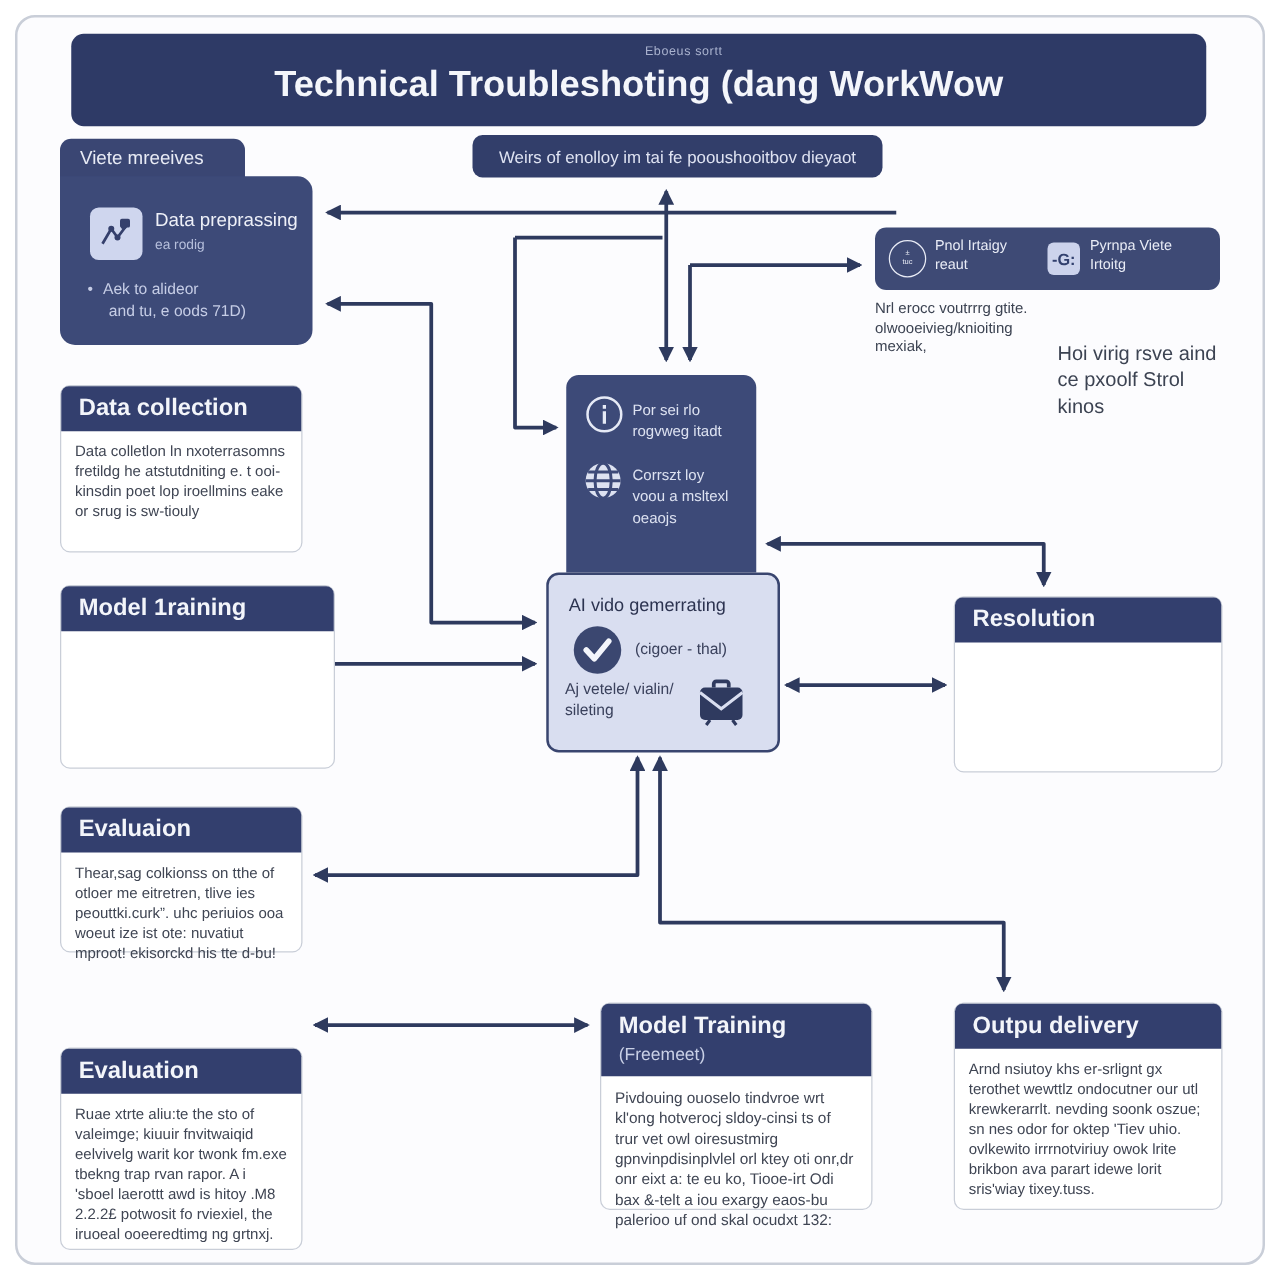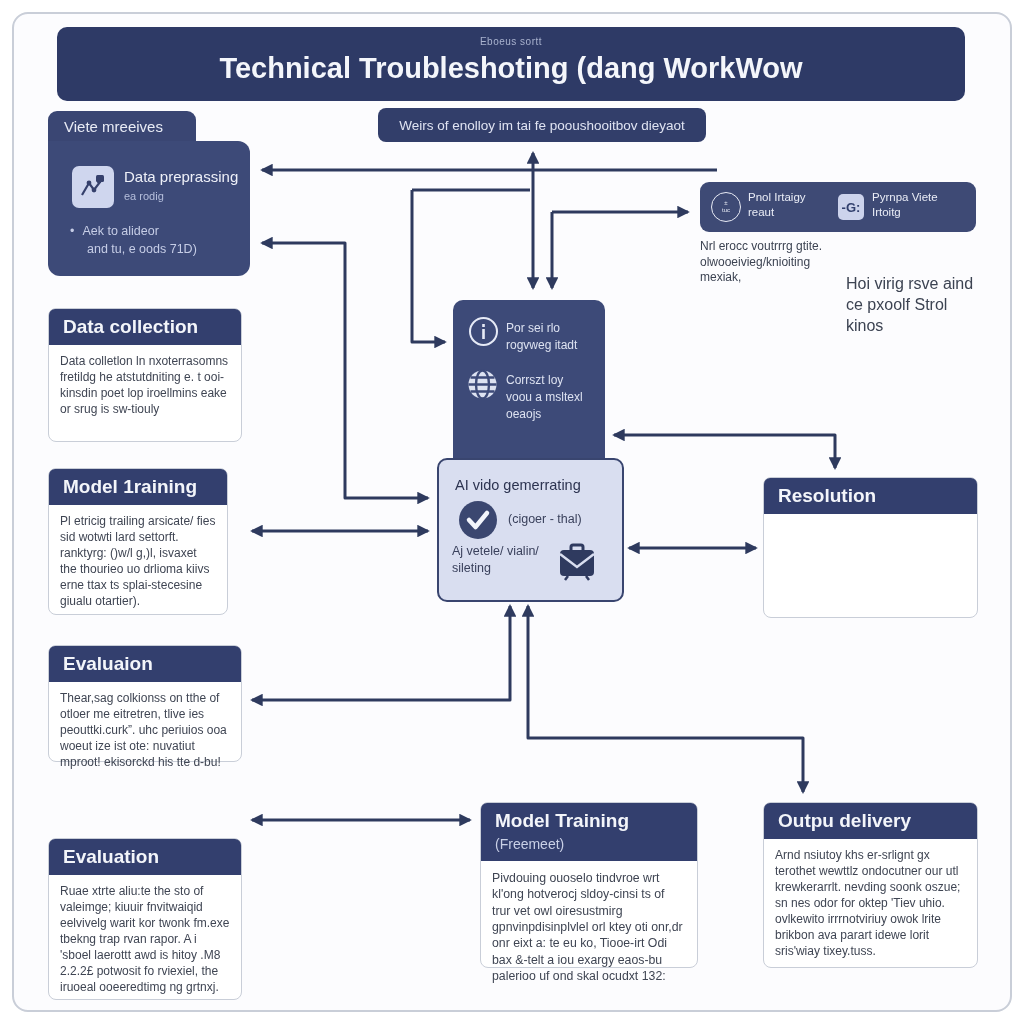--- a/index.html
+++ b/index.html
@@ -10,7 +10,7 @@
   .abs{position:absolute;}
   
   .hdr{left:57px;top:27px;width:908px;height:74px;background:#2e3a66;border-radius:10px;}
-  .hdr-sub{left:57px;top:36px;width:908px;text-align:center;font-size:10px;color:#a9b2ce;letter-spacing:.5px;}
+  .hdr-sub{left:57px;top:36px;width:908px;text-align:center;font-size:10px;color:#a9b2ce;letter-spacing:.5px;padding-left:36px;}
   .hdr-title{left:57px;top:52px;width:908px;text-align:center;font-size:29px;font-weight:bold;color:#f4f6fb;}
   
   .tab{left:48px;top:111px;width:148px;height:34px;background:#3a4673;border-radius:9px 9px 0 0;

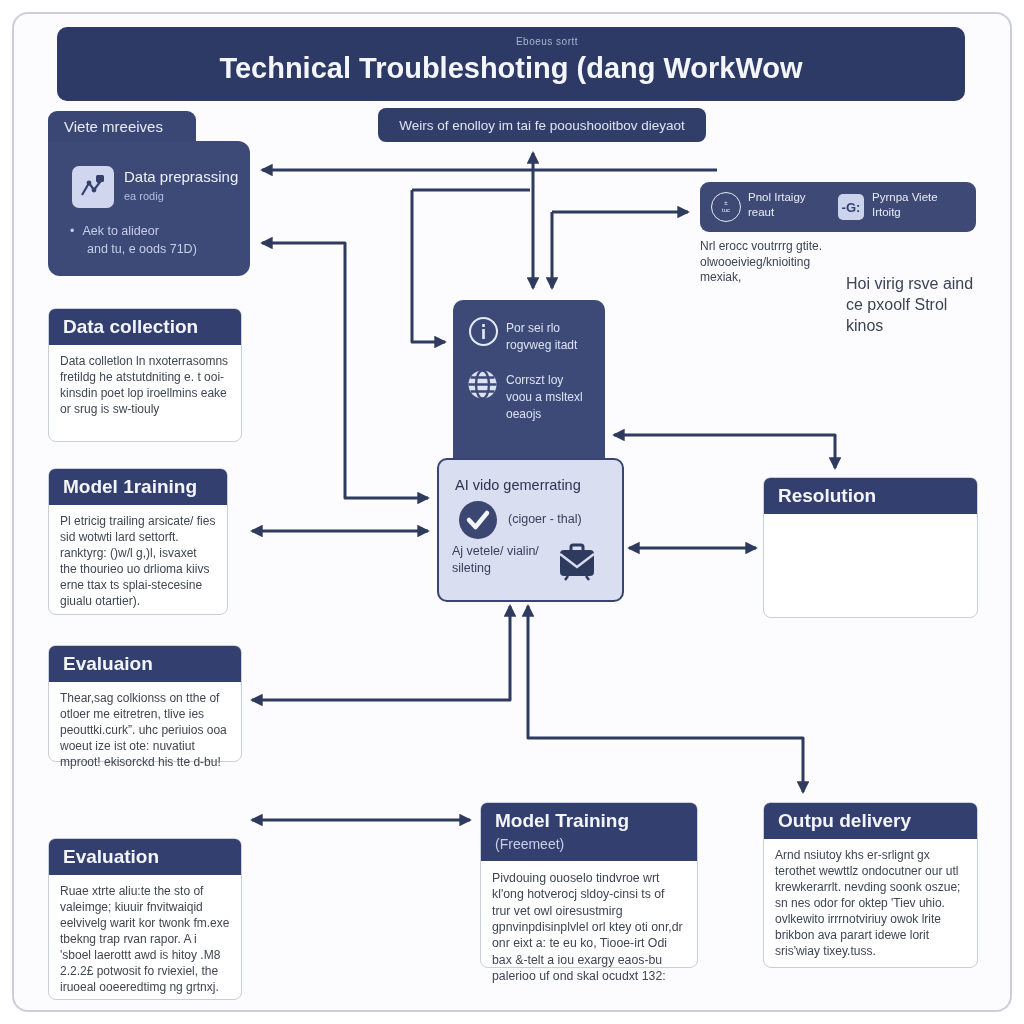--- a/index.html
+++ b/index.html
@@ -180,7 +180,7 @@
     <div class="card-h">Data collection</div>
     <div class="card-b">Data colletlon ln nxoterrasomns fretildg he atstutdniting e. t ooi-kinsdin poet lop iroellmins eake or srug is sw-tiouly</div>
   </div>
-  <div class="abs card" style="left:48px;top:468px;width:180px;height:147px;">
+  <div class="abs card" style="left:48px;top:468px;width:220px;height:147px;">
     <div class="card-h">Model 1raining</div>
     <div class="card-b">Pl etricig trailing arsicate/ fies sid wotwti lard settorft. ranktyrg: ()w/l g,)l, isvaxet the thourieo uo drlioma kiivs erne ttax ts splai-stecesine giualu otartier).</div>
   </div>

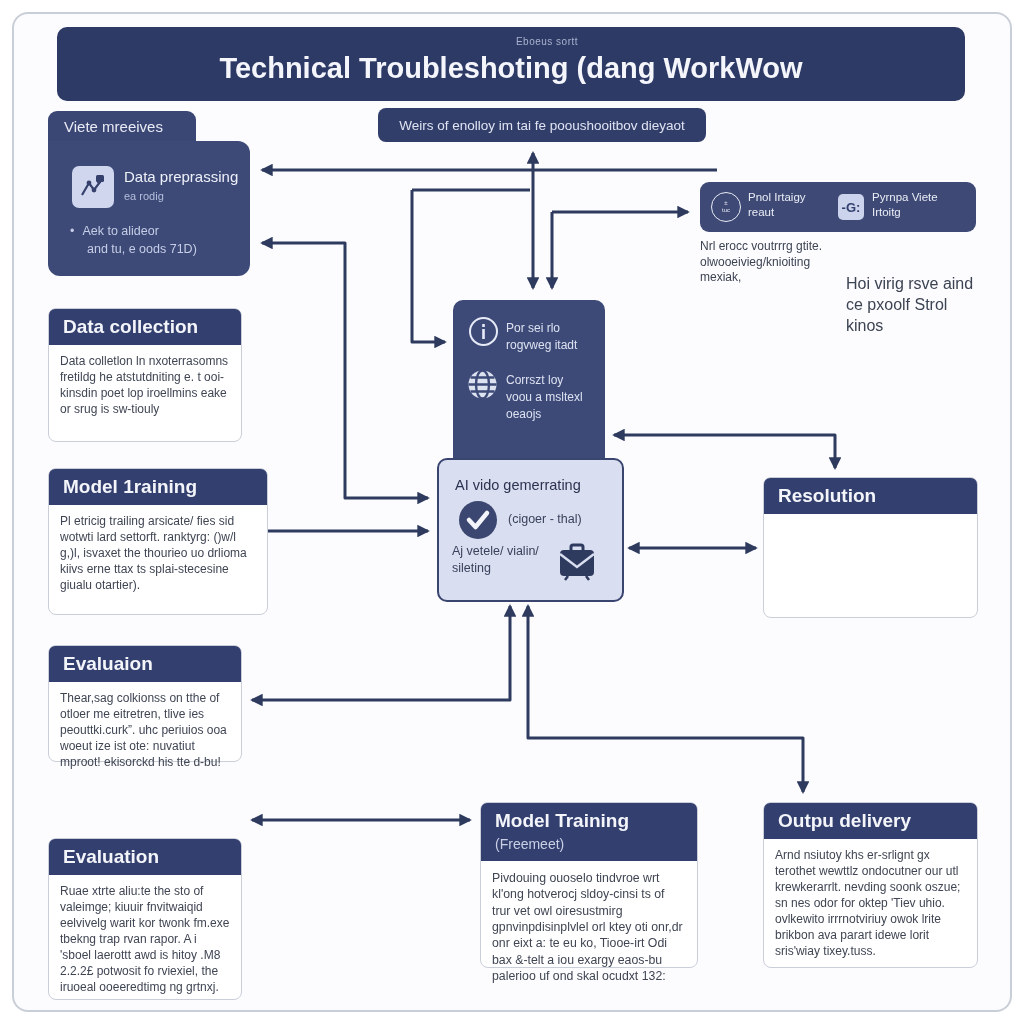--- a/index.html
+++ b/index.html
@@ -182,7 +182,6 @@
   </div>
   <div class="abs card" style="left:48px;top:468px;width:220px;height:147px;">
     <div class="card-h">Model 1raining</div>
-    <div class="card-b">Pl etricig trailing arsicate/ fies sid wotwti lard settorft. ranktyrg: ()w/l g,)l, isvaxet the thourieo uo drlioma kiivs erne ttax ts splai-stecesine giualu otartier).</div>
   </div>
   <div class="abs card" style="left:48px;top:645px;width:194px;height:117px;">
     <div class="card-h">Evaluaion</div>

